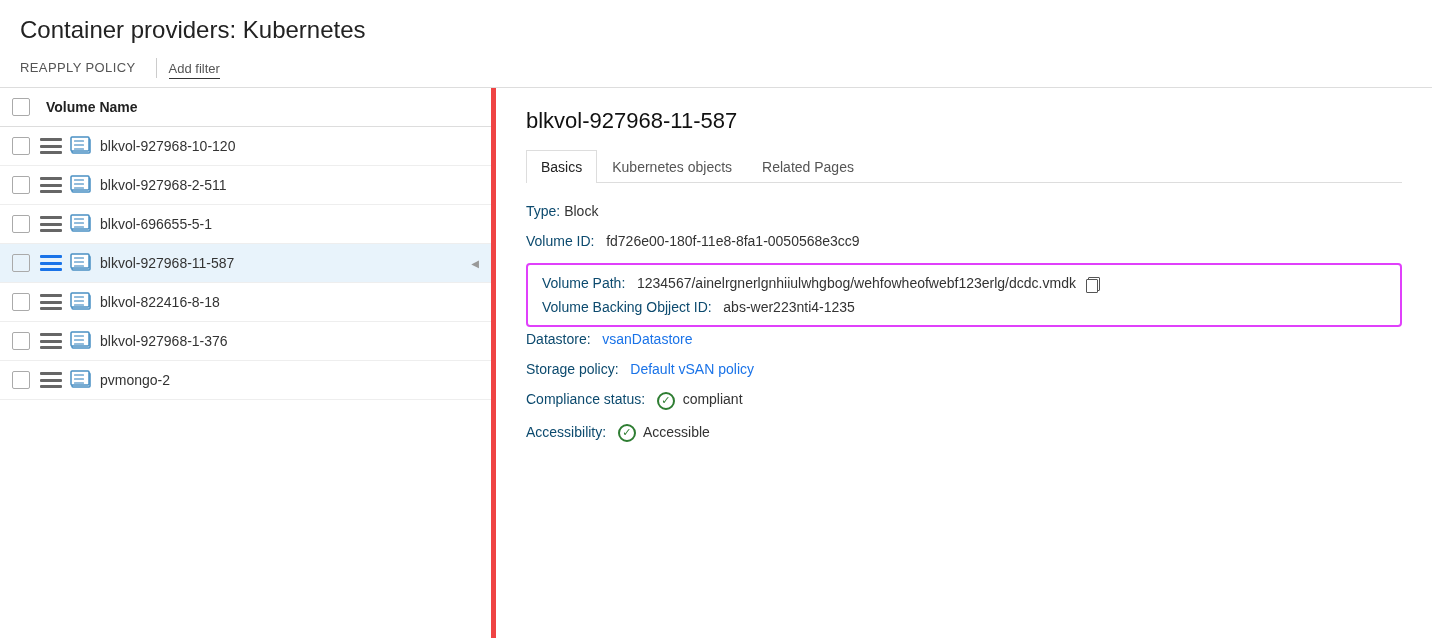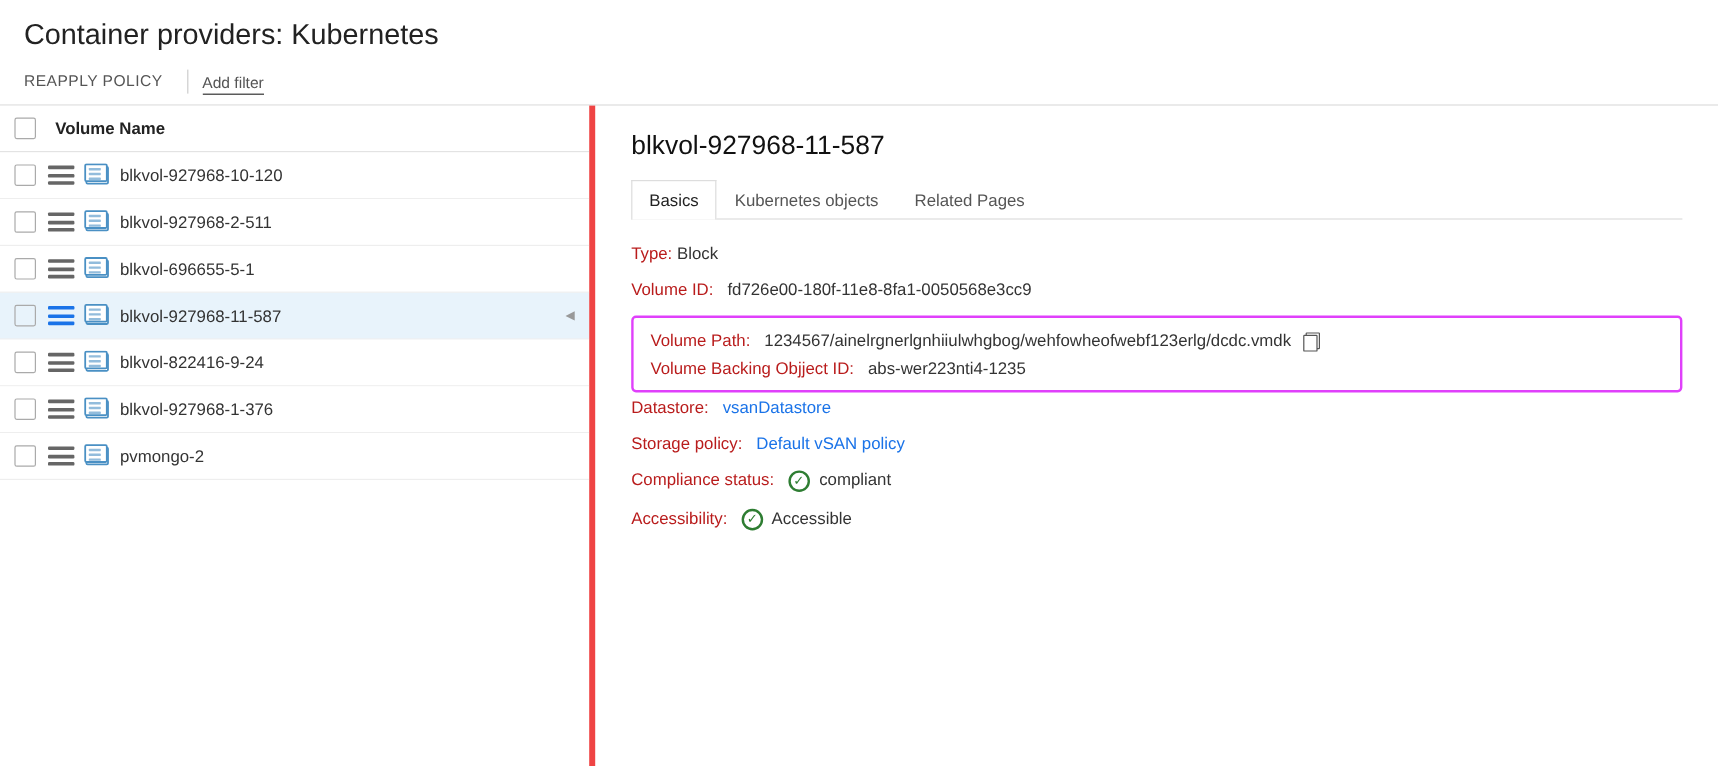--- a/index.html
+++ b/index.html
@@ -174,7 +174,7 @@
       color: #444;
     }
     .detail-field .label {
-      color: #b91c1c;
+      color: #0c4a6e;
     }
     .detail-field .value {
       color: #333;

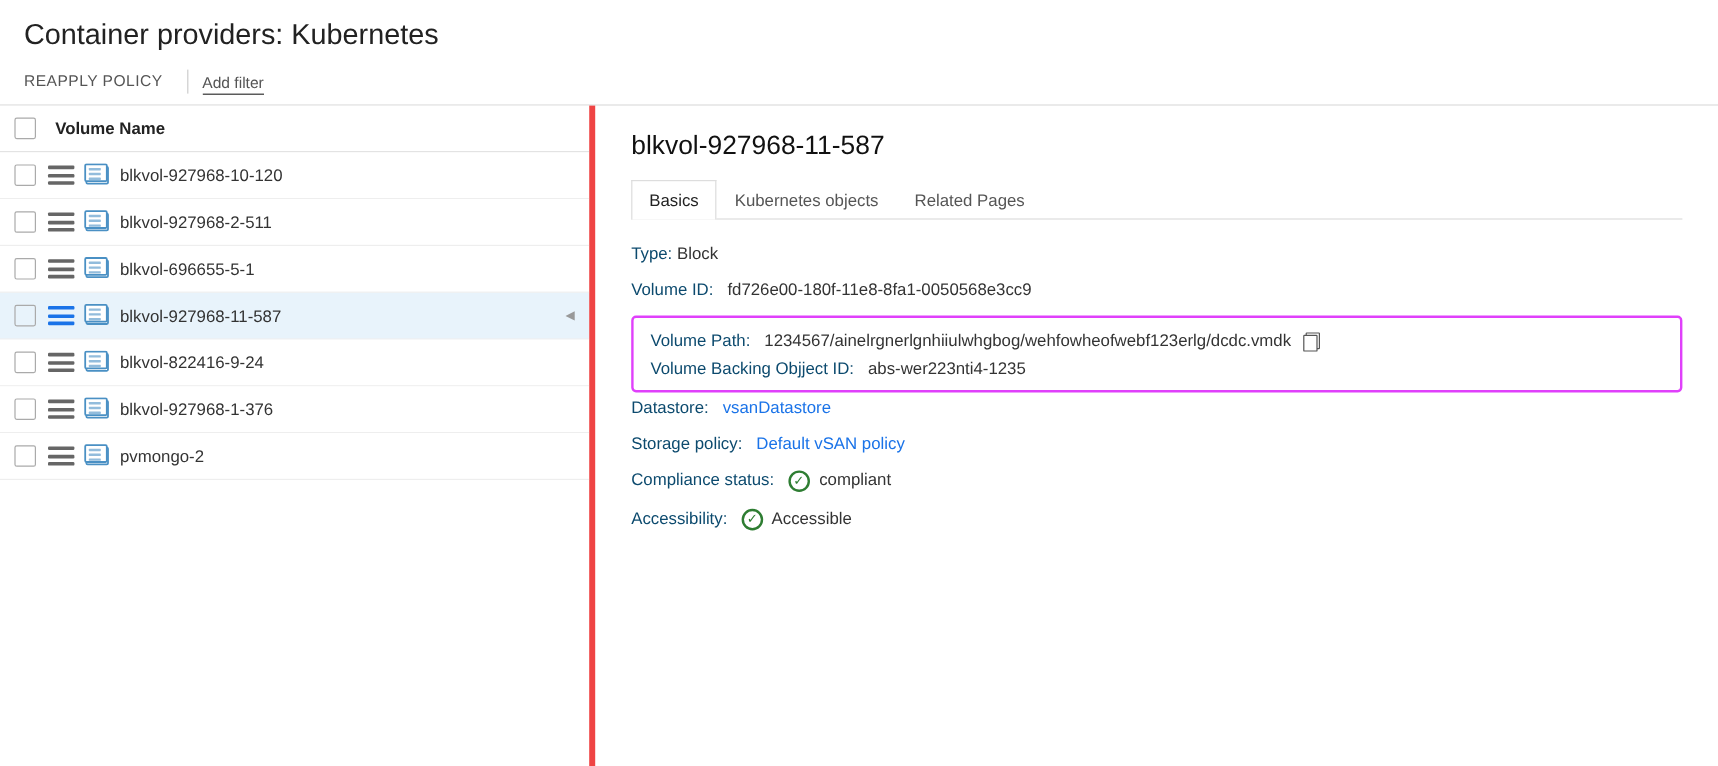--- a/index.html
+++ b/index.html
@@ -366,7 +366,7 @@
       <rect x="4" y="12" width="10" height="2" rx="0.5" fill="#4a90c4" opacity="0.6"></rect>
     </svg>
             </span>
-            <span class="volume-name">blkvol-822416-9-24</span>
+            <span class="volume-name">blkvol-822416-8-18</span>
           </div>
           <div class="list-row">
             <div class="list-row-checkbox"></div>

